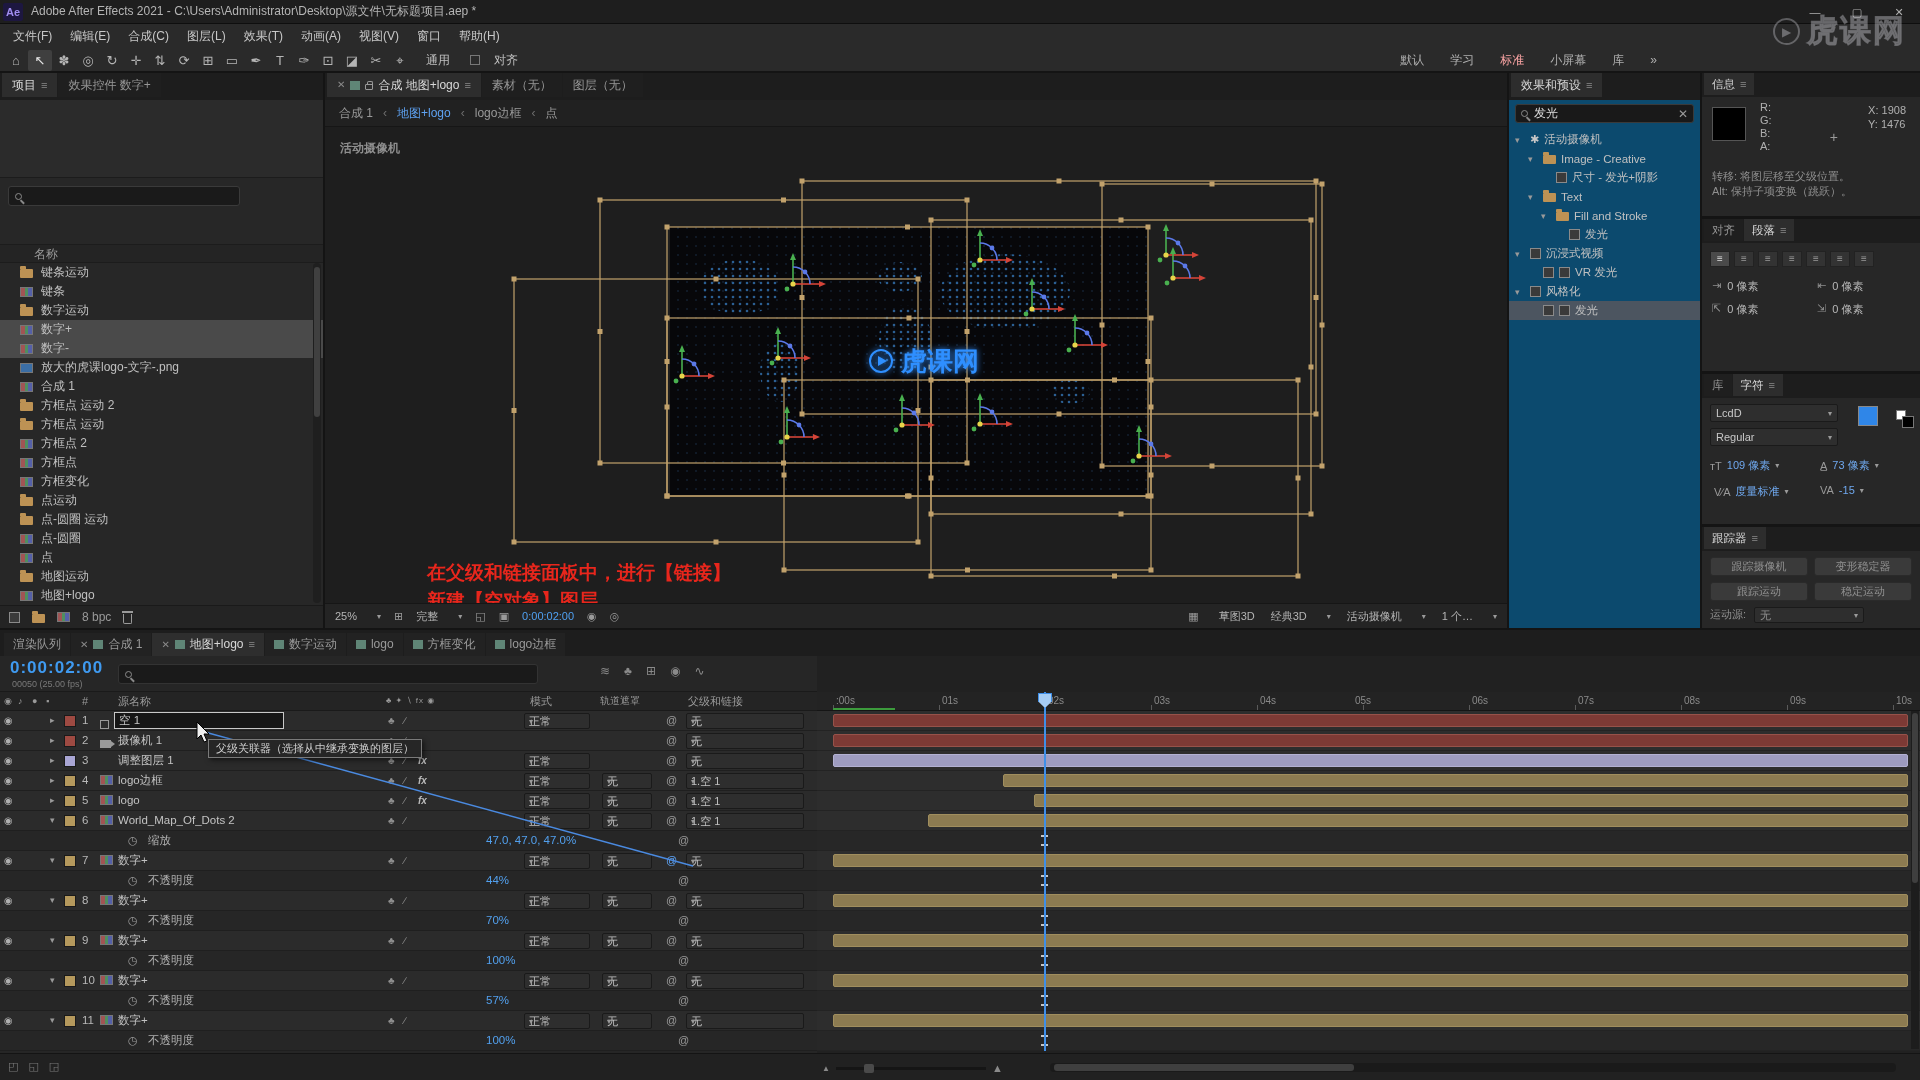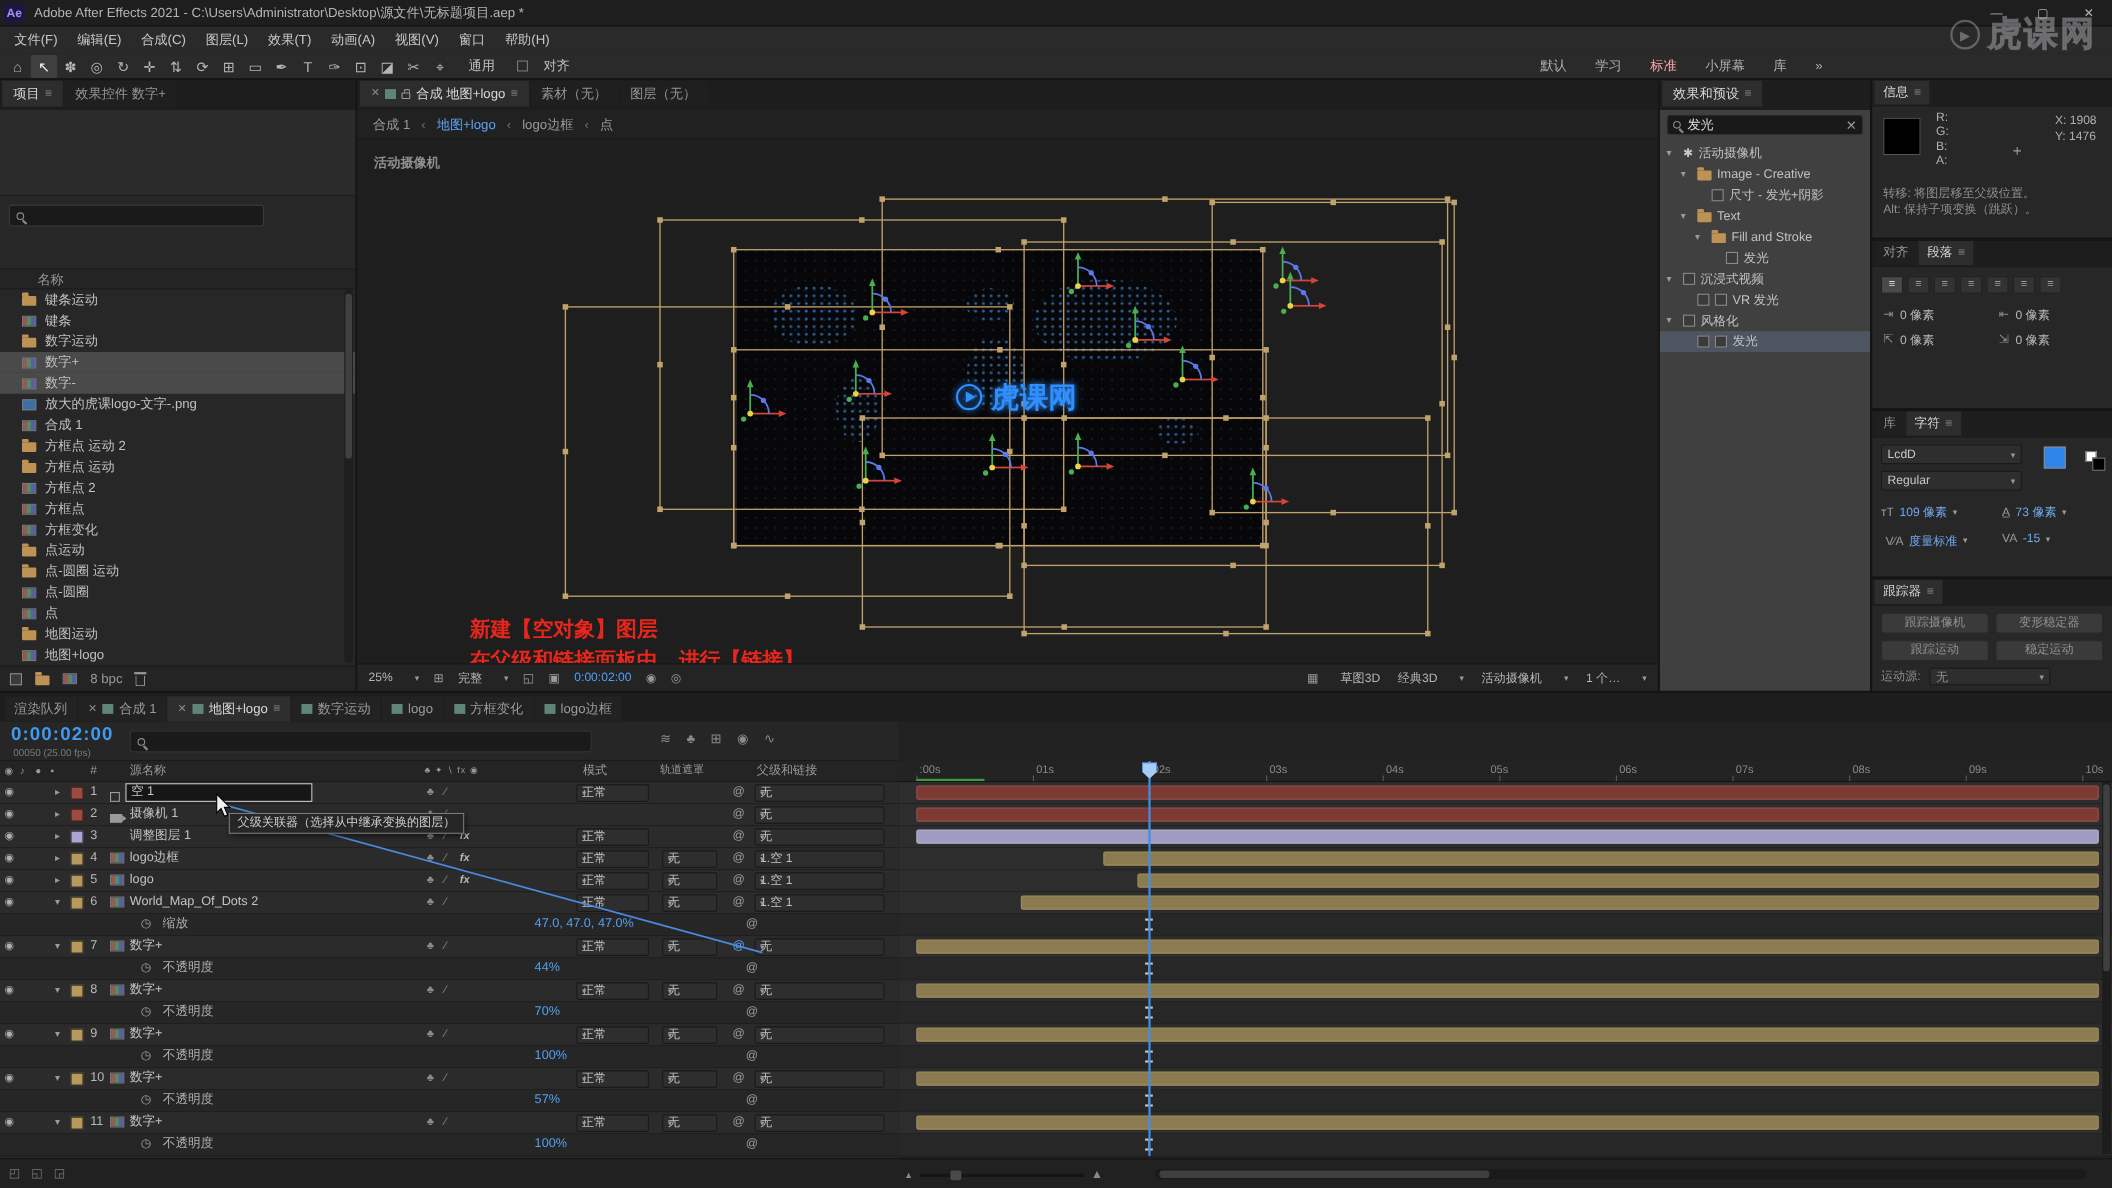--- a/index.html
+++ b/index.html
@@ -41,7 +41,7 @@
 
 #col-left{position:absolute;left:0;top:73px;width:323px;height:555px;background:#272727}
 #col-center{position:absolute;left:325px;top:73px;width:1182px;height:555px;background:#272727}
-#col-fx{position:absolute;left:1509px;top:73px;width:191px;height:555px;background:#404040}
+#col-fx{position:absolute;left:1509px;top:73px;width:191px;height:555px;background:#0c4a6e}
 #col-right{position:absolute;left:1702px;top:73px;width:218px;height:555px}
 
 

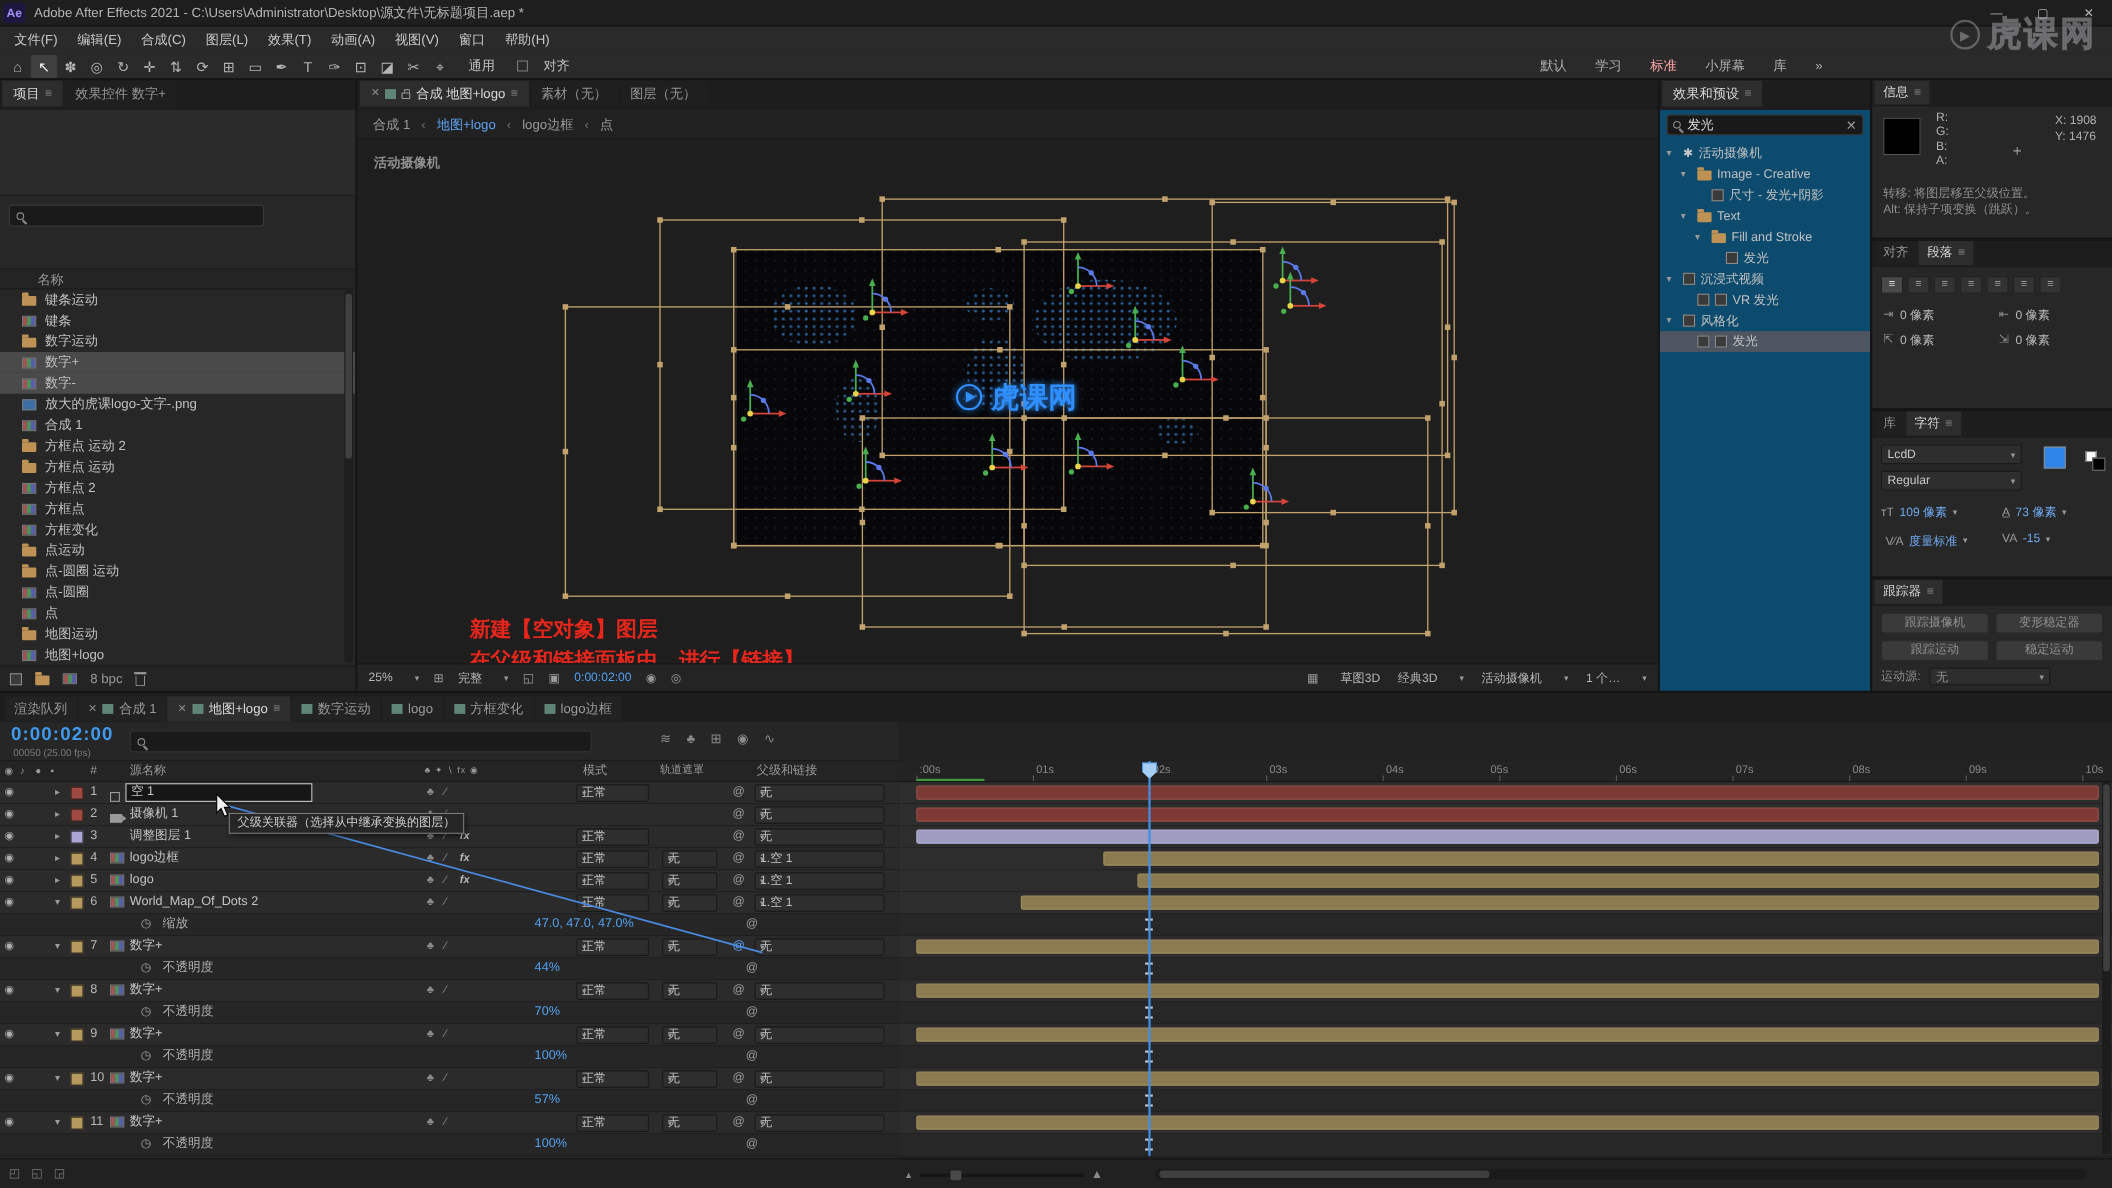--- a/index.html
+++ b/index.html
@@ -621,8 +621,8 @@
         </svg>
       <div id="camera-label">活动摄像机</div>
       <div id="annotation">
+        <div>在父级和链接面板中，进行【链接】</div>
         <div>新建【空对象】图层</div>
-        <div>在父级和链接面板中，进行【链接】</div>
       </div>
     </div>
     <div id="viewer-bottom">

